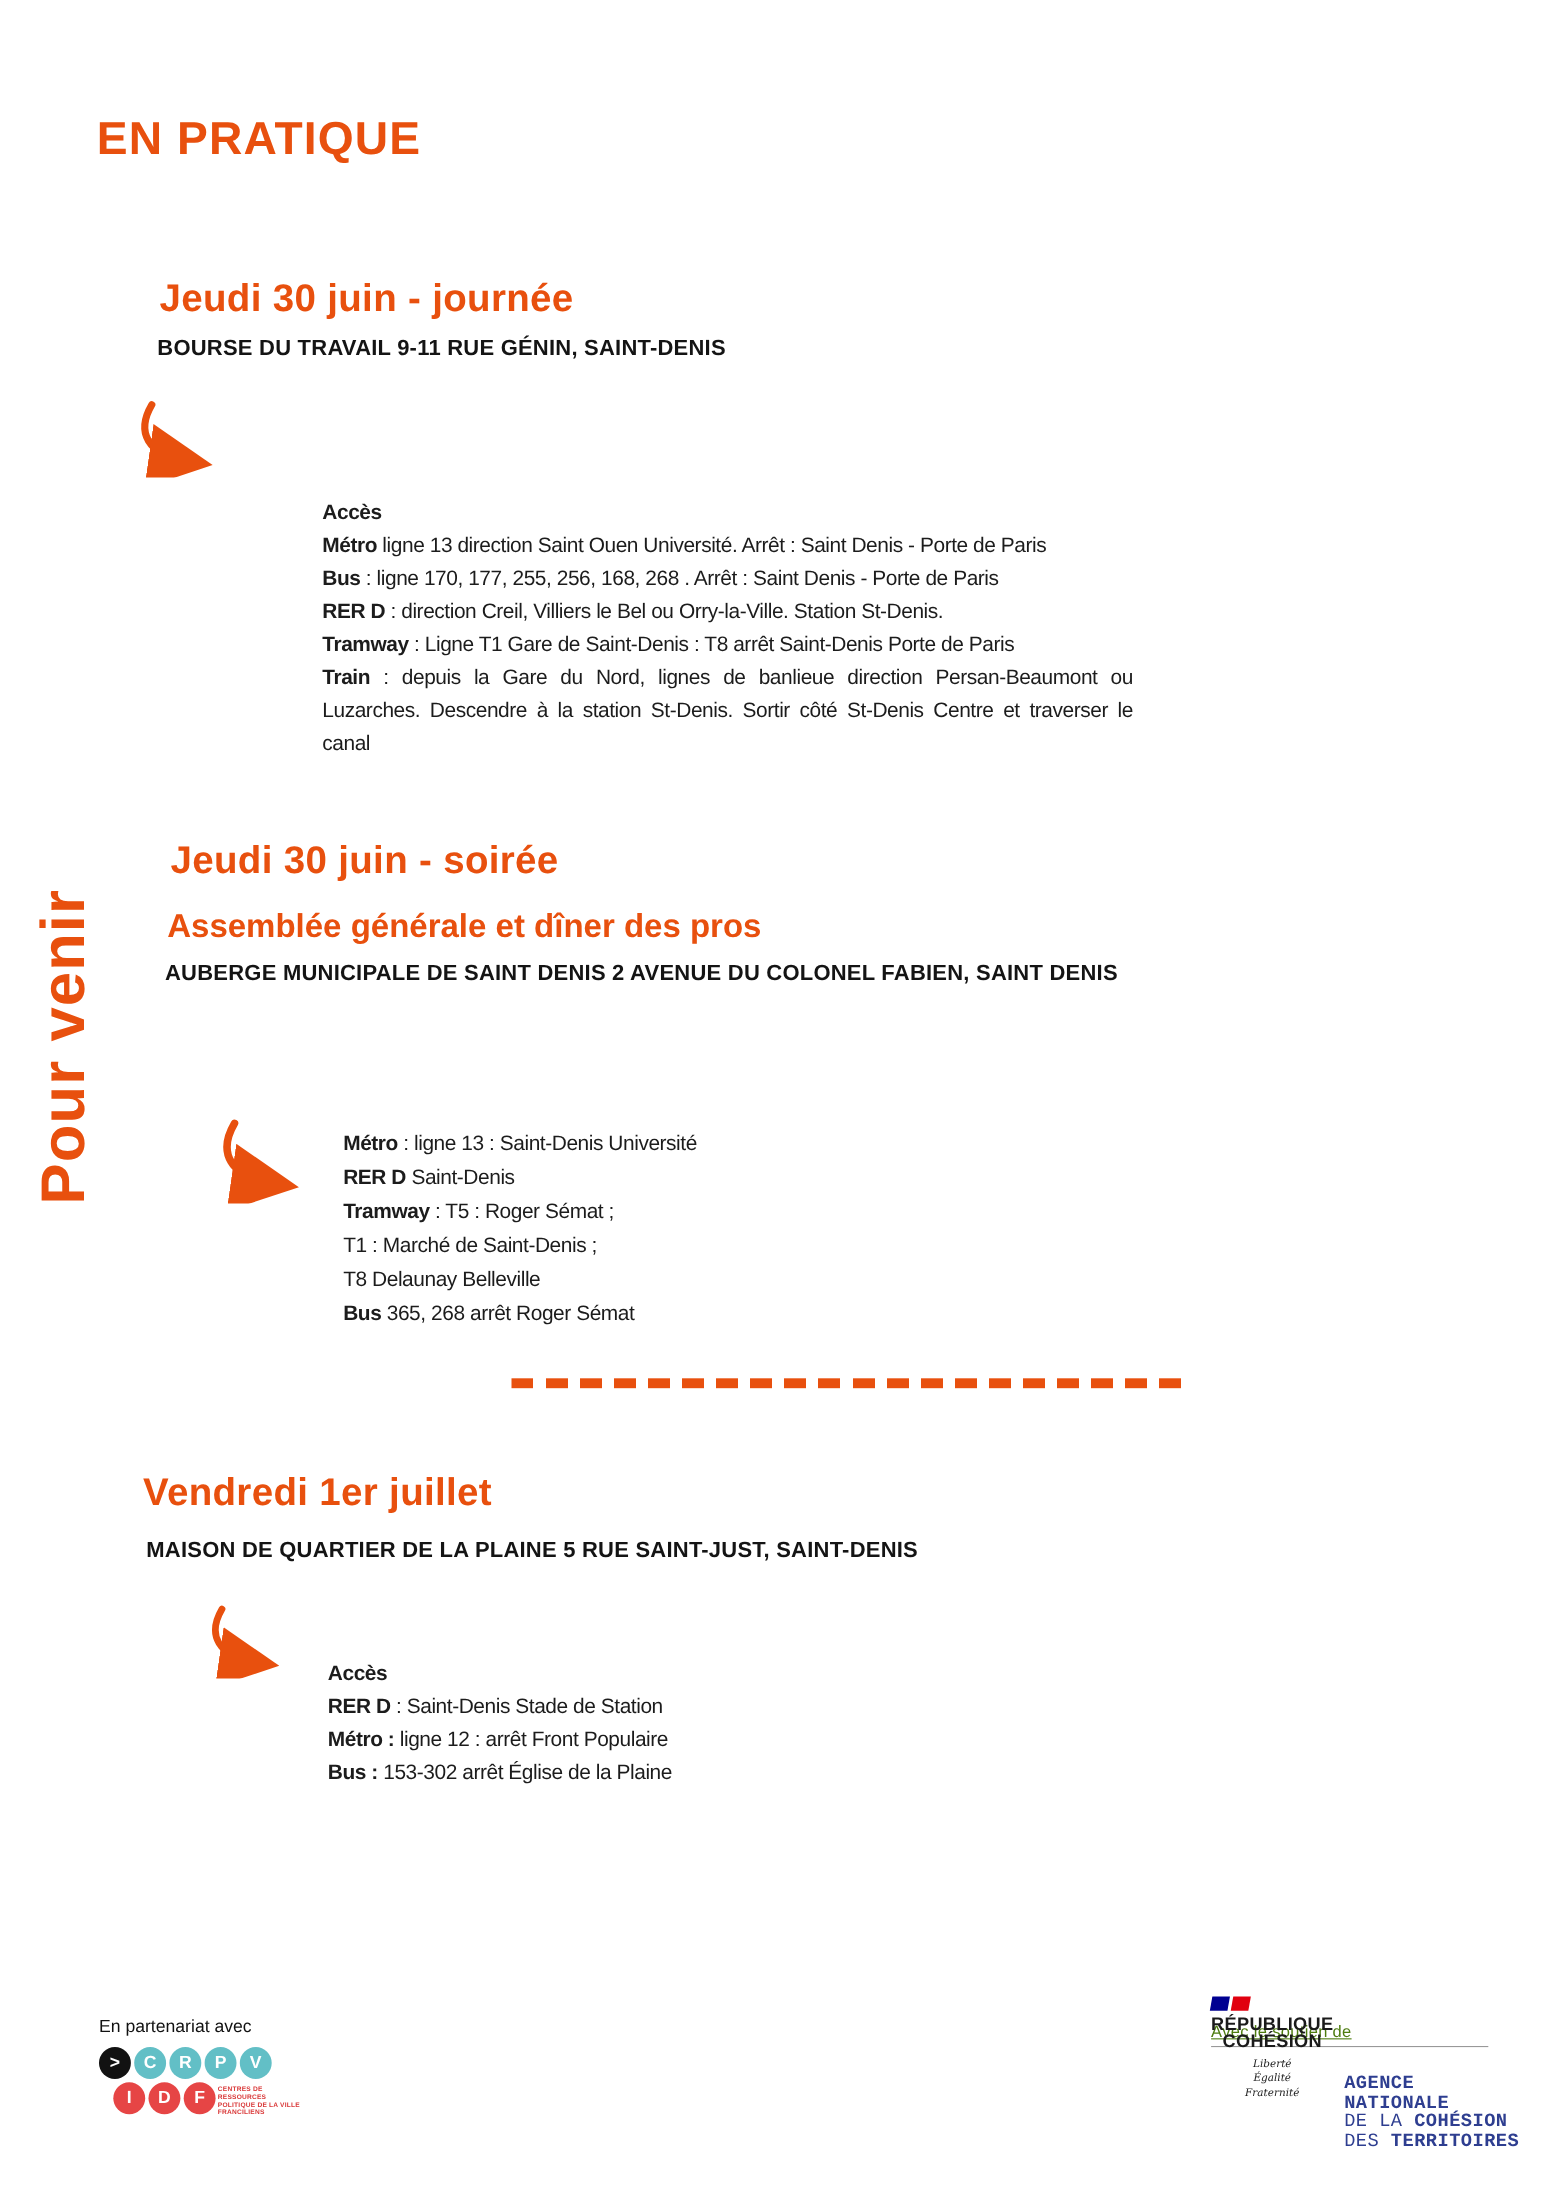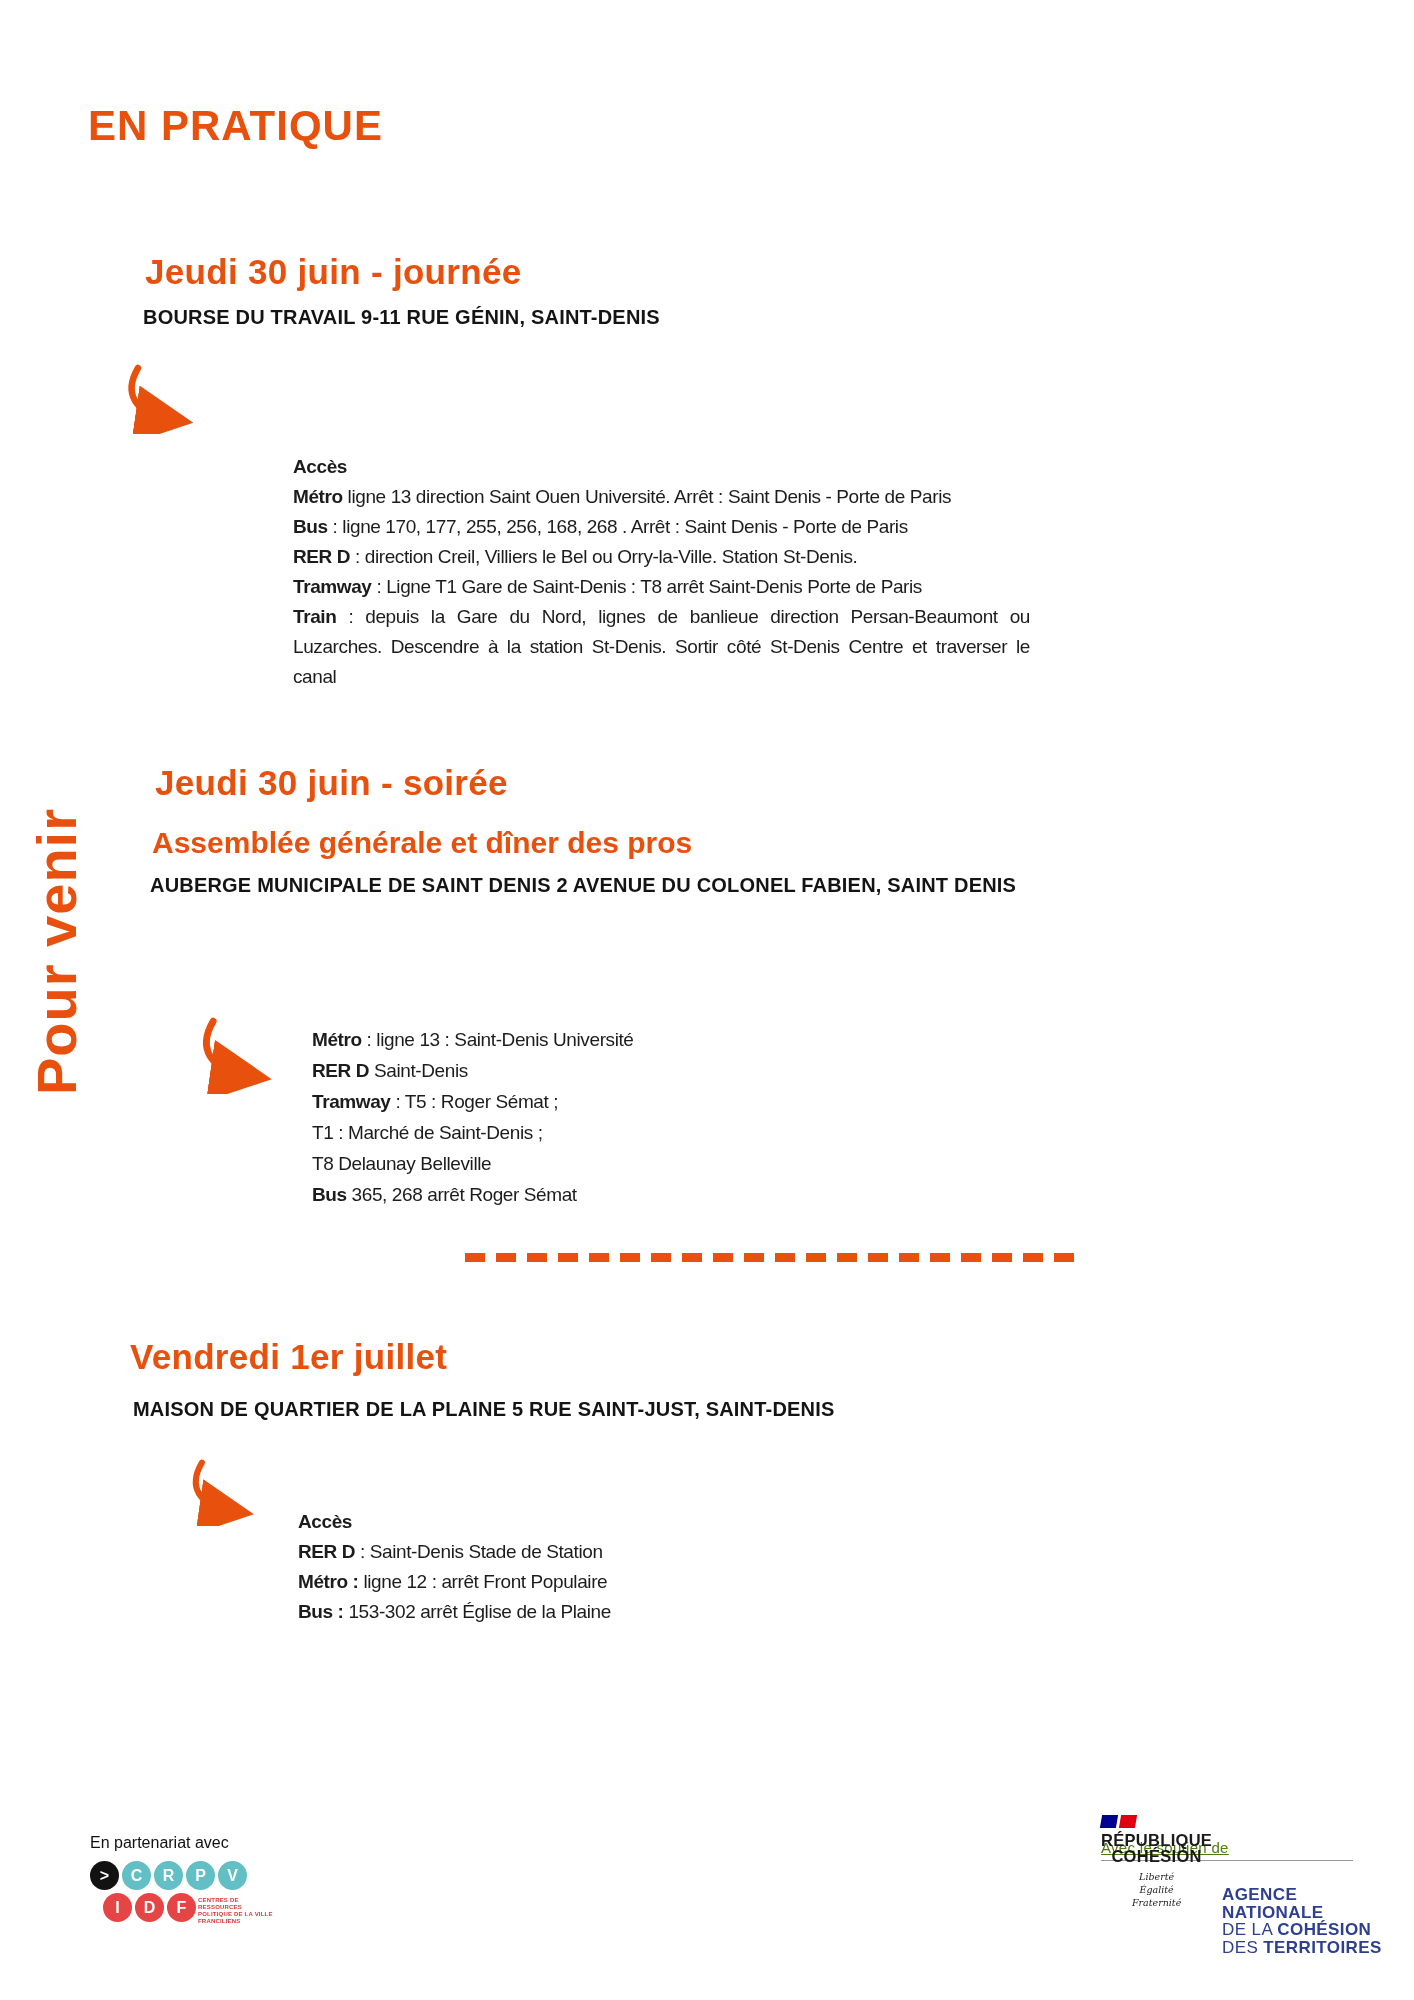--- a/index.html
+++ b/index.html
@@ -45,7 +45,7 @@
   .rf-name { font-size:16.5px; line-height:16px; font-weight:bold; color:#1a1a1a; letter-spacing:0.3px; }
   .rf-motto { margin-top:6px; font-family:"DejaVu Serif", serif; font-style:italic; font-size:9.5px;
               line-height:13px; color:#222; }
-  .anct { font-size:17px; line-height:17.5px; color:#2E3E90; letter-spacing:0.4px; }
+  .anct { font-size:17px; line-height:17.5px; color:#2E3E90; letter-spacing:0.4px;font-family:Liberation Mono, monospace; }
   .anct b { font-weight:bold; }
 </style>
 </head>

